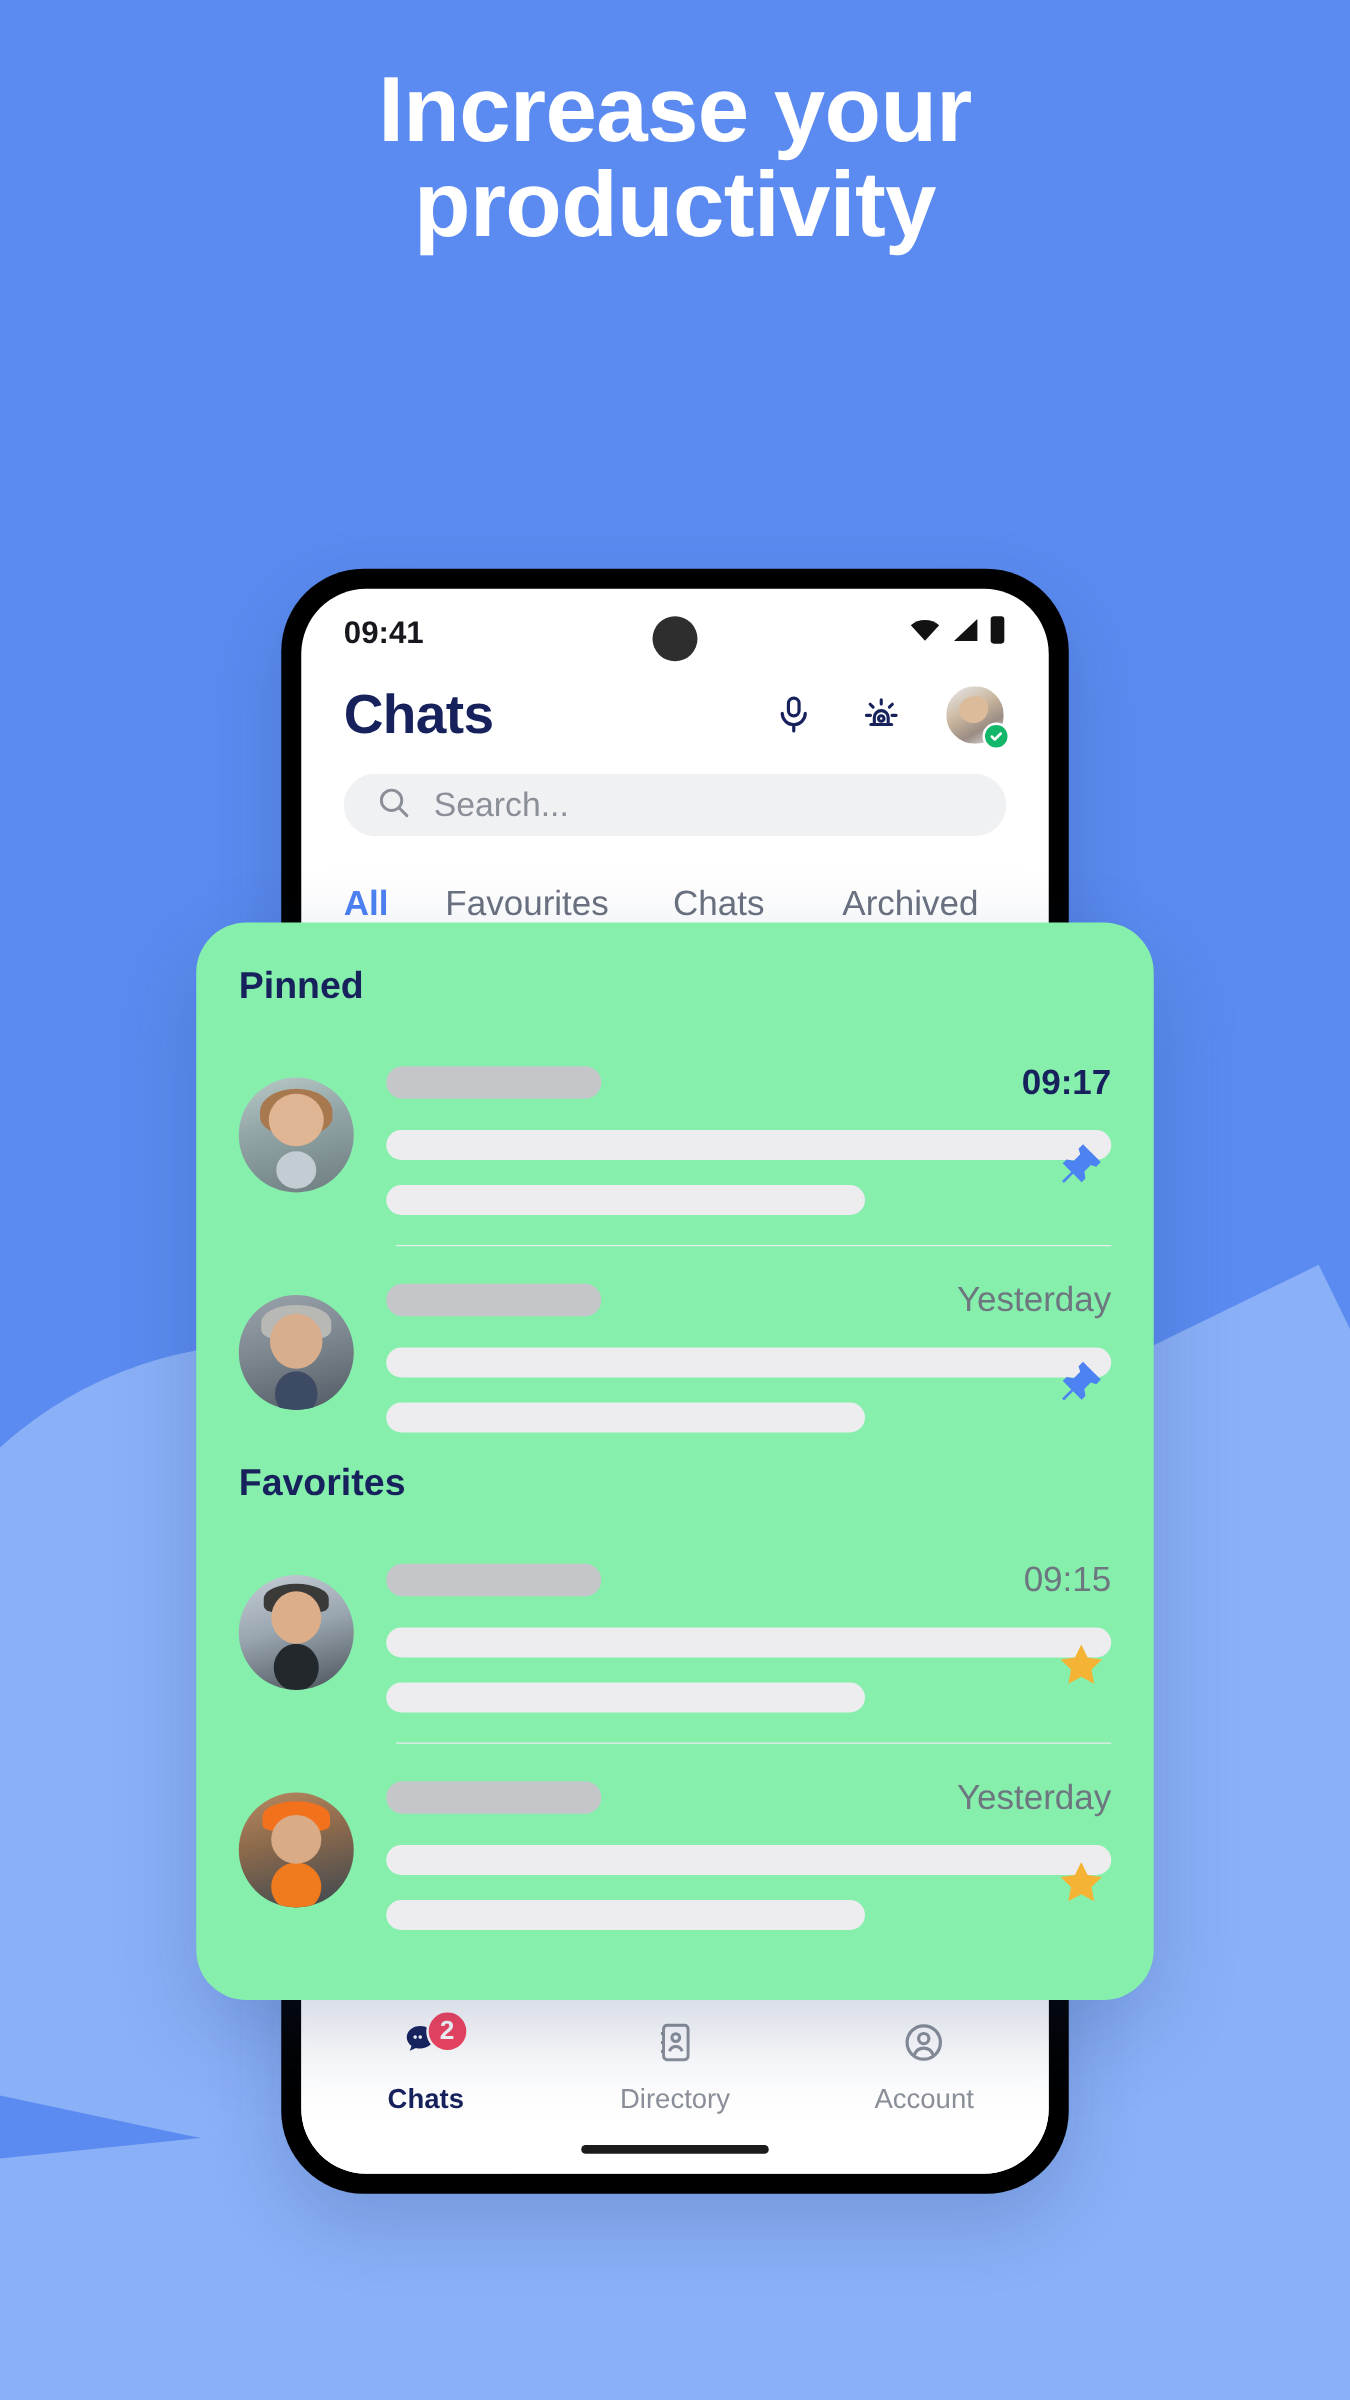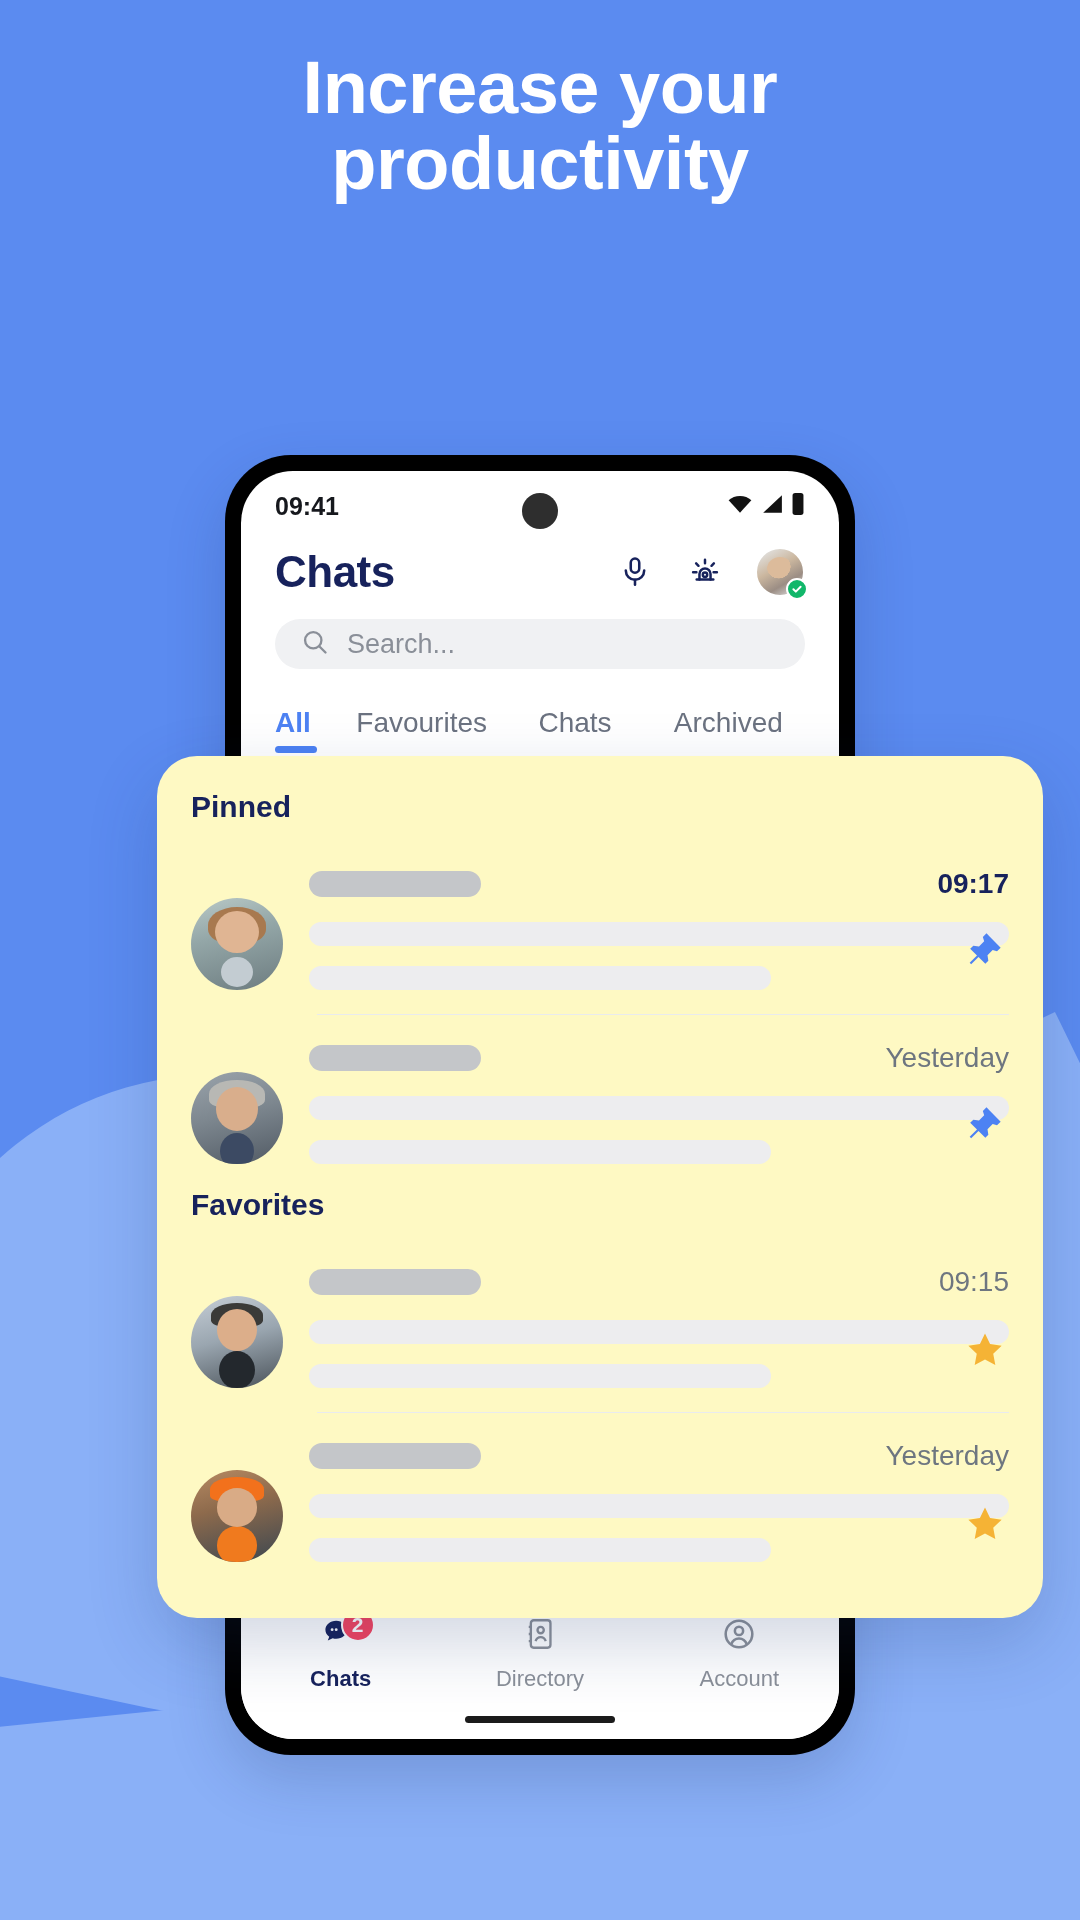--- a/index.html
+++ b/index.html
@@ -178,9 +178,9 @@
   
   .float-card {
     position:absolute;
-    left:157px; top:756px;
-    width:886px;
-    background:#fef9c3;
+    left:157px; top:738px;
+    width:766px;
+    background:#86efac;
     border-radius:40px;
     box-shadow:0 26px 70px rgba(25,50,110,.20);
     z-index:20;

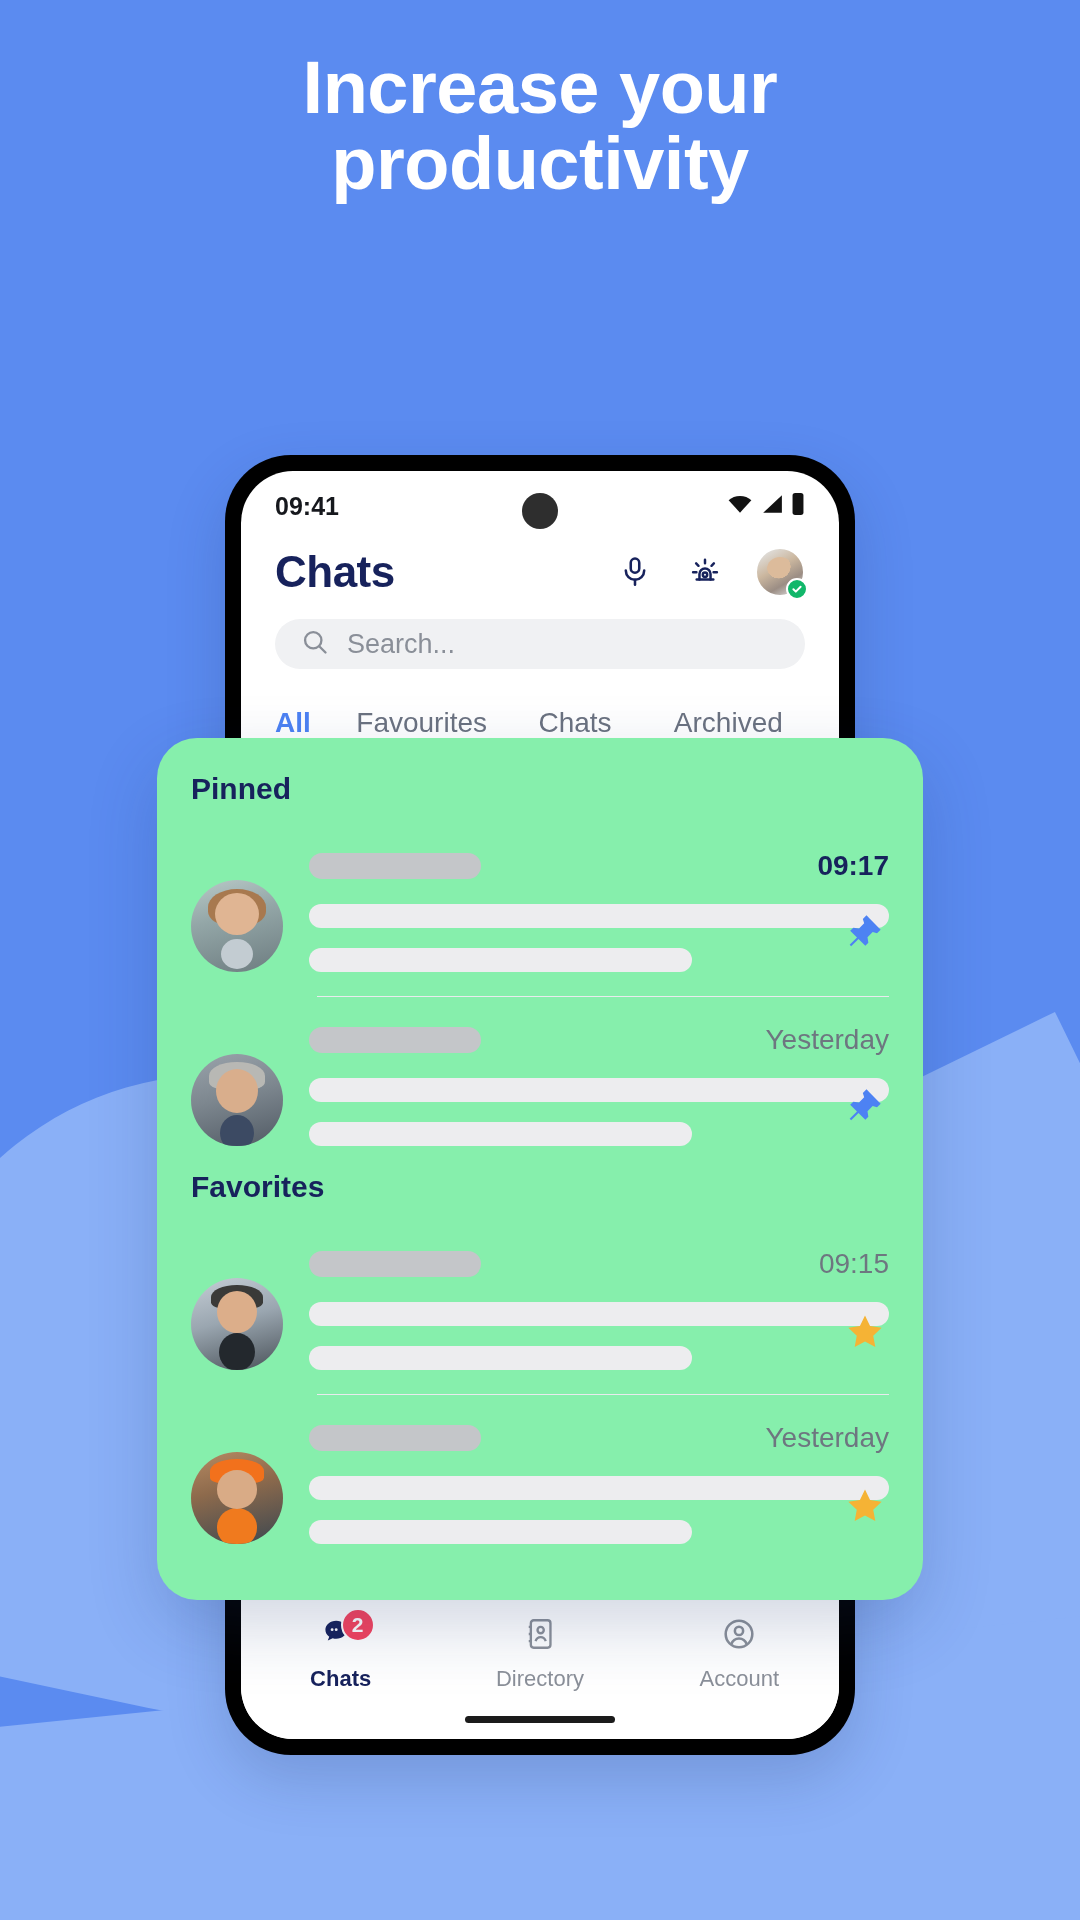--- a/index.html
+++ b/index.html
@@ -193,7 +193,7 @@
   .section-title.second { }
 
   .chat-row {
-    display:flex; align-items:flex-end;
+    display:flex; align-items:center;
     padding:22px 34px 24px 34px;
     gap:26px;
     position:relative;

